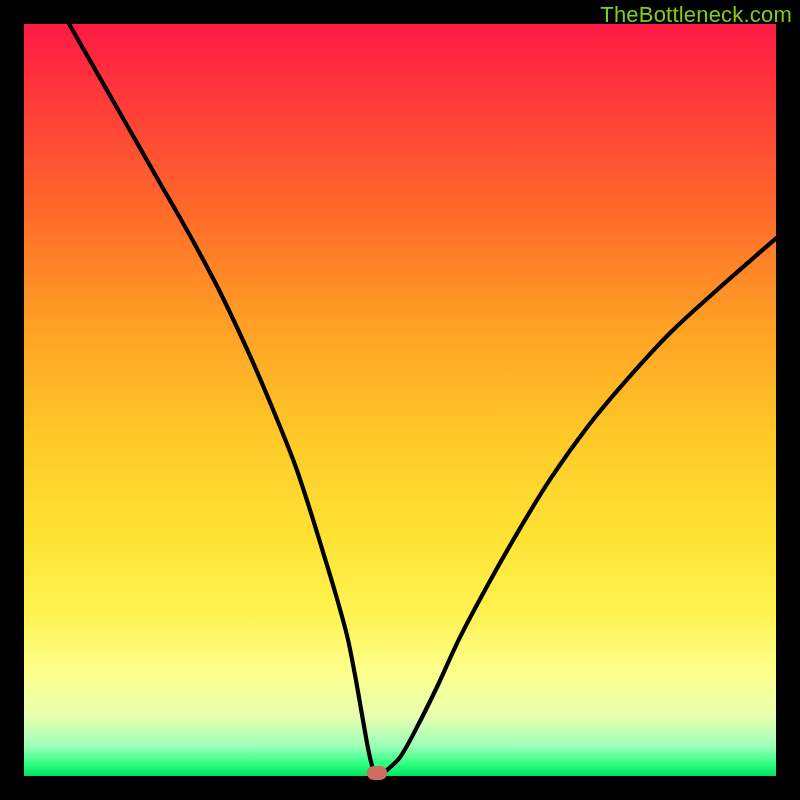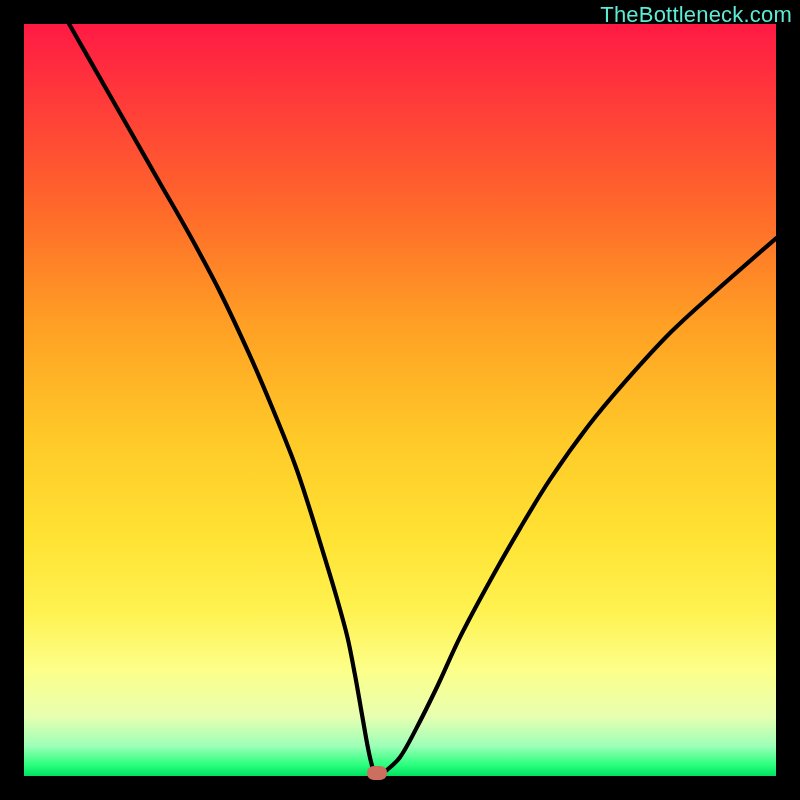--- a/index.html
+++ b/index.html
@@ -42,7 +42,7 @@
     position: absolute;
     top: 2px;
     right: 8px;
-    color: #5eead4;
+    color: #84cc16;
     font-size: 22px;
     font-weight: 500;
     letter-spacing: 0.2px;

